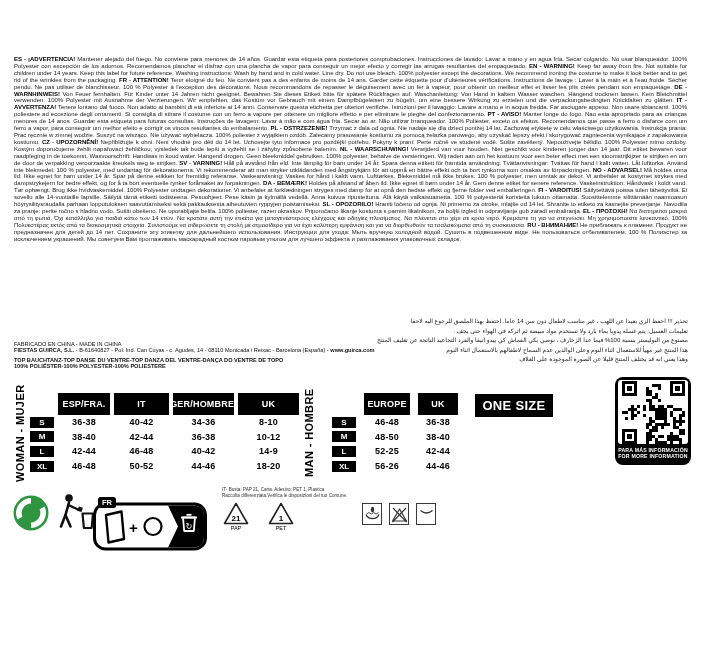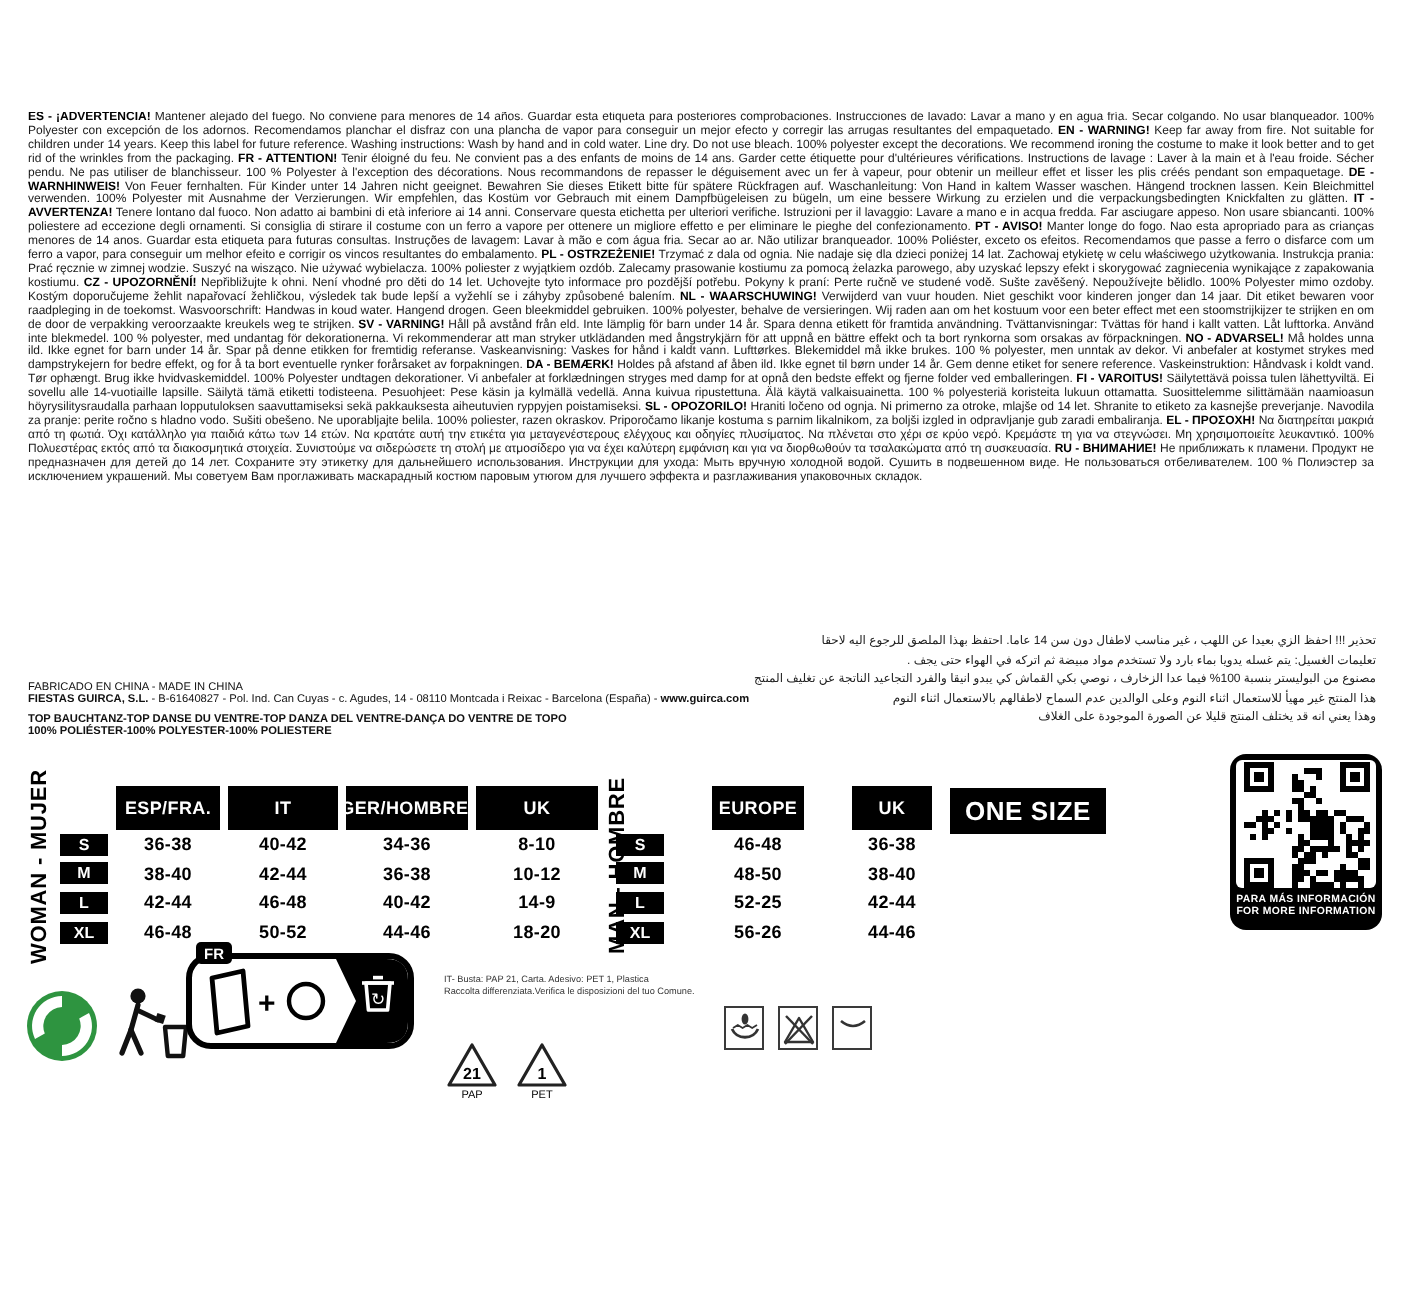--- a/index.html
+++ b/index.html
@@ -34,7 +34,7 @@
   
   .table{position:absolute;top:392px;display:grid;grid-template-rows:23px repeat(4,14.6px);align-items:center;justify-items:center;}
   .table.woman{left:30px;grid-template-columns:24px 52px 55px 61px 61px;column-gap:4px;}
-  .table.man{left:308px;grid-template-columns:24px 46px 40px;column-gap:24px;}
+  .table.man{left:332px;grid-template-columns:24px 46px 40px;column-gap:8px;}
   .hd{background:#000;color:#fff;font-weight:bold;font-size:9px;width:100%;height:22px;display:flex;align-items:center;justify-content:center;letter-spacing:0.2px;}
   .szbox{background:#000;color:#fff;font-weight:bold;font-size:8px;width:24px;height:11px;display:flex;align-items:center;justify-content:center;}
   .val{font-weight:bold;font-size:9px;letter-spacing:0.2px;}

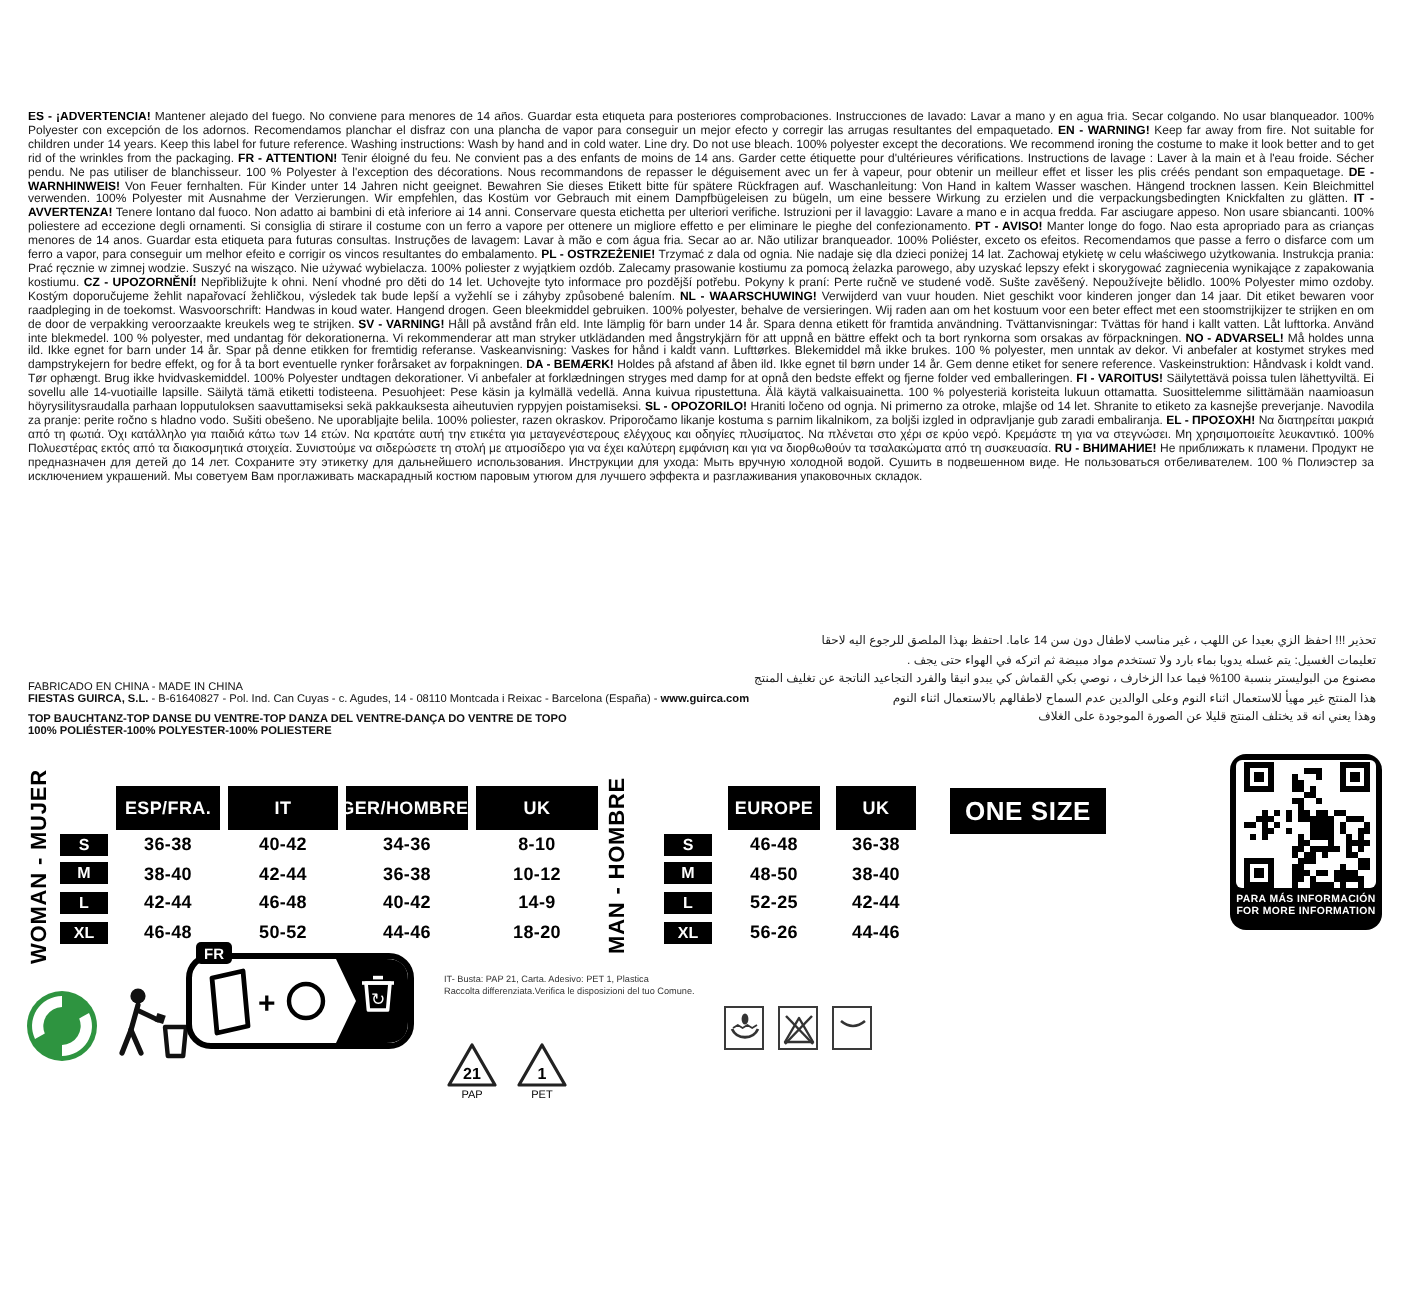--- a/index.html
+++ b/index.html
@@ -53,7 +53,7 @@
   
   .greendot{position:absolute;left:13px;top:495px;}
   .tidyman{position:absolute;left:57px;top:492px;}
-  .triman{position:absolute;left:93px;top:470px;}
+  .triman{position:absolute;left:93px;top:496px;}
   .itnote{position:absolute;left:222px;top:487px;font-size:4.6px;line-height:5.8px;color:#333;}
   .tris{position:absolute;left:223px;top:520px;display:flex;gap:9px;}
   .caresyms{position:absolute;left:362px;top:503px;display:flex;gap:7px;}

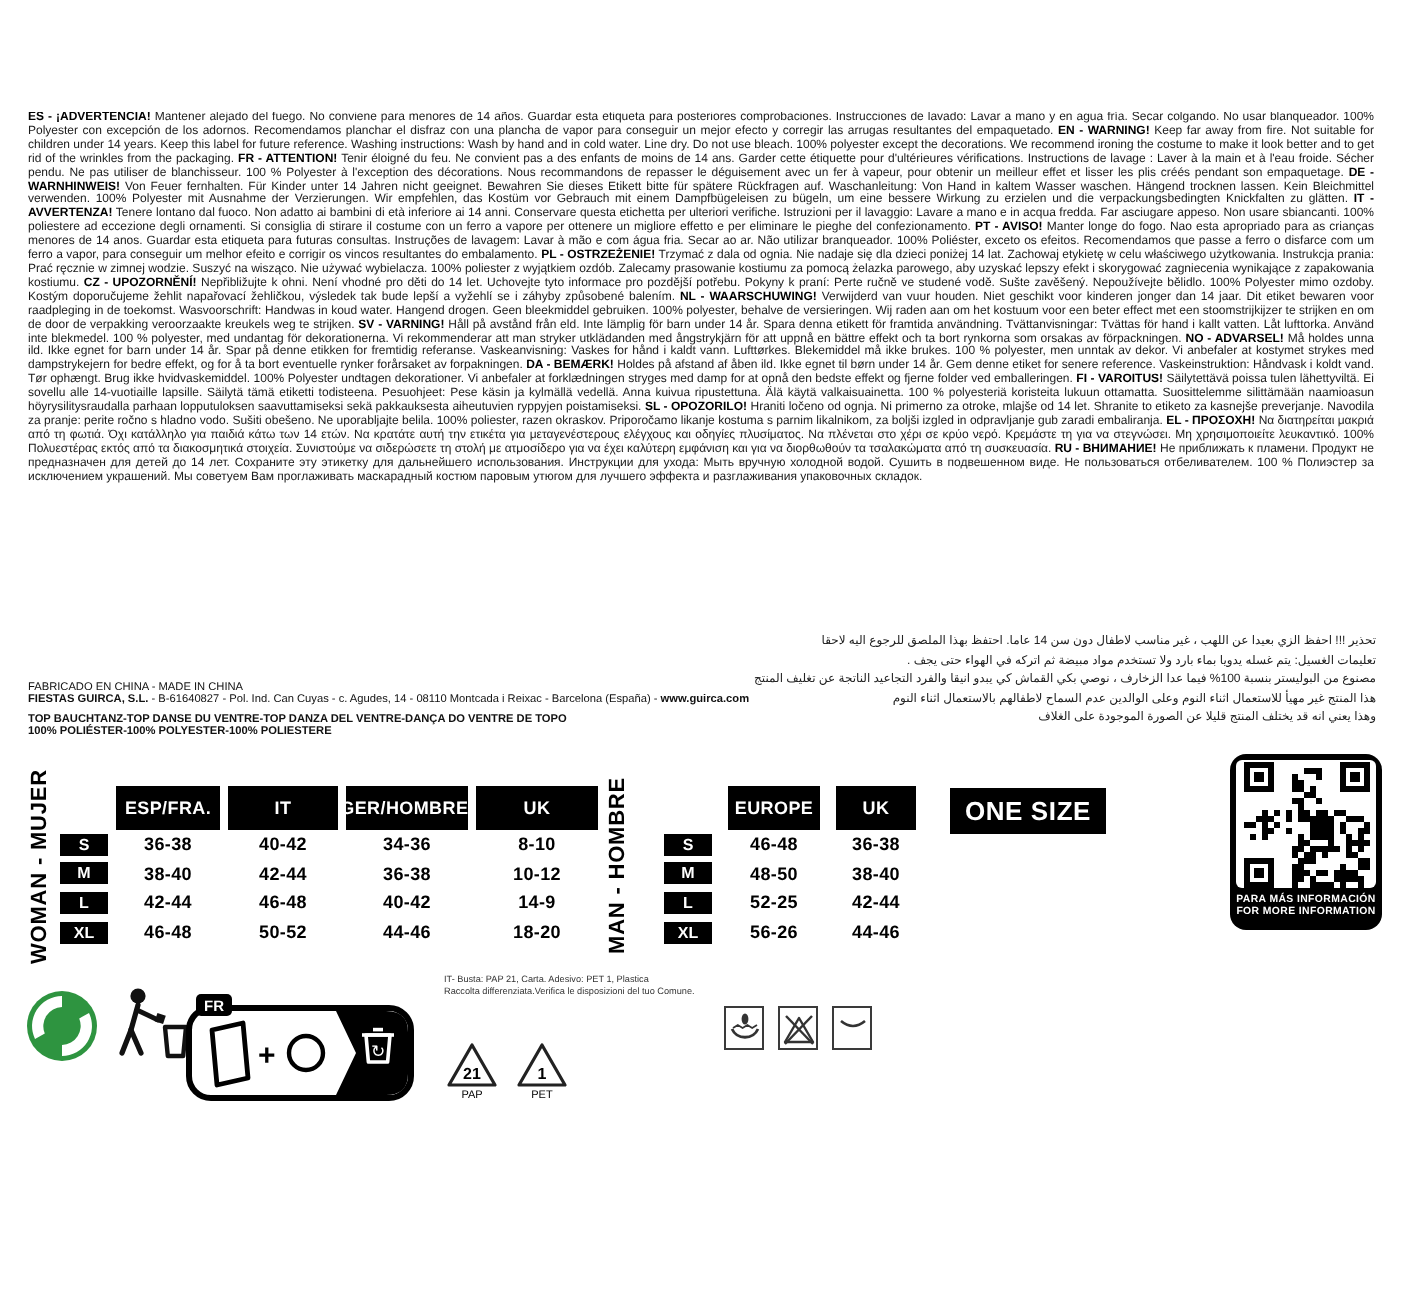--- a/index.html
+++ b/index.html
@@ -55,7 +55,7 @@
   .tidyman{position:absolute;left:57px;top:492px;}
   .triman{position:absolute;left:93px;top:496px;}
   .itnote{position:absolute;left:222px;top:487px;font-size:4.6px;line-height:5.8px;color:#333;}
-  .tris{position:absolute;left:223px;top:520px;display:flex;gap:9px;}
+  .tris{position:absolute;left:223px;top:501px;display:flex;gap:19px;}
   .caresyms{position:absolute;left:362px;top:503px;display:flex;gap:7px;}
   .csq{width:20px;height:22px;border:1.4px solid #3a3a3a;display:flex;align-items:center;justify-content:center;background:#fff;box-sizing:border-box;}
 </style>

